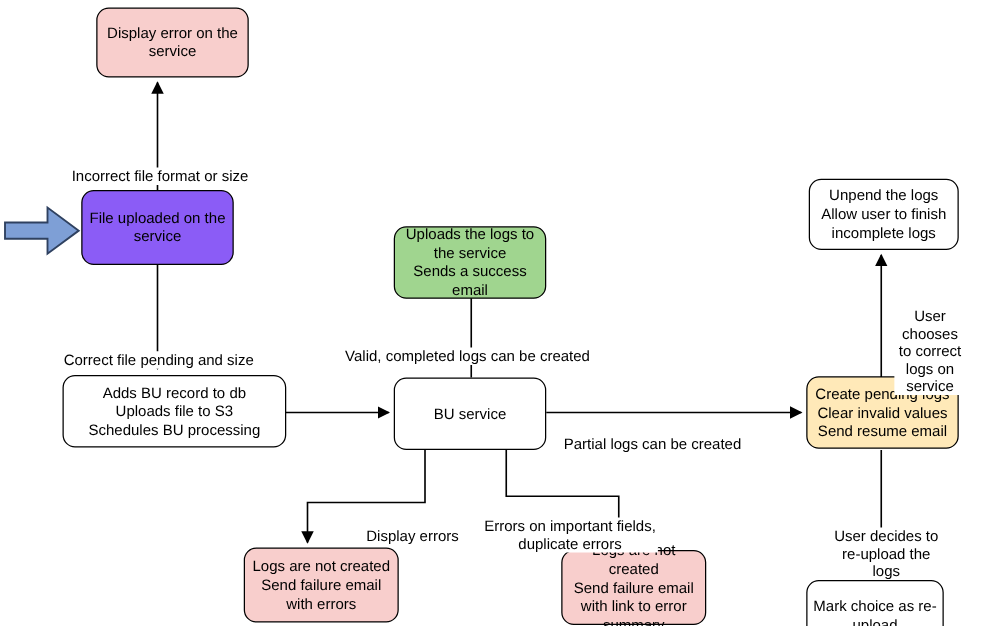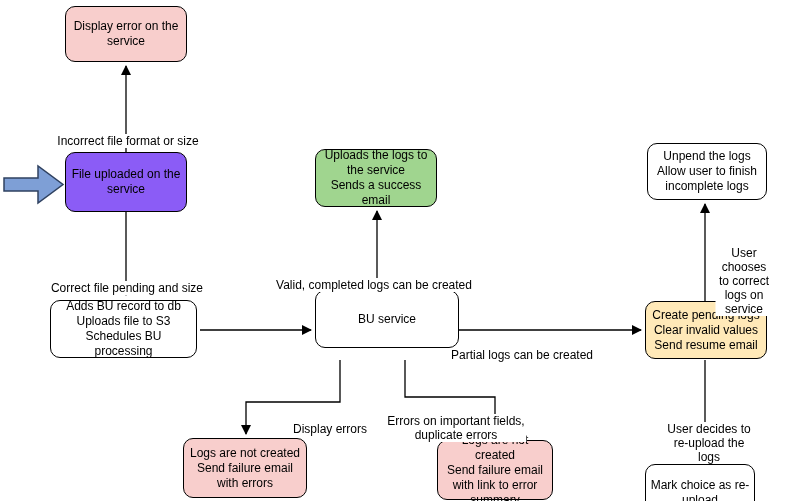--- a/index.html
+++ b/index.html
@@ -15,7 +15,7 @@
     text-align:center;font-size:12px;line-height:15px;
     white-space:pre-line;padding:2px 4px;background:#fff;
   }
-  .pink{background:#f8cecc;}
+  .pink{background:#f8cecc;margin-left:12px;}
   .blue{background:#8b5cf6;}
   .green{background:#a0d58f;}
   .yellow{background:#ffe9b8;}

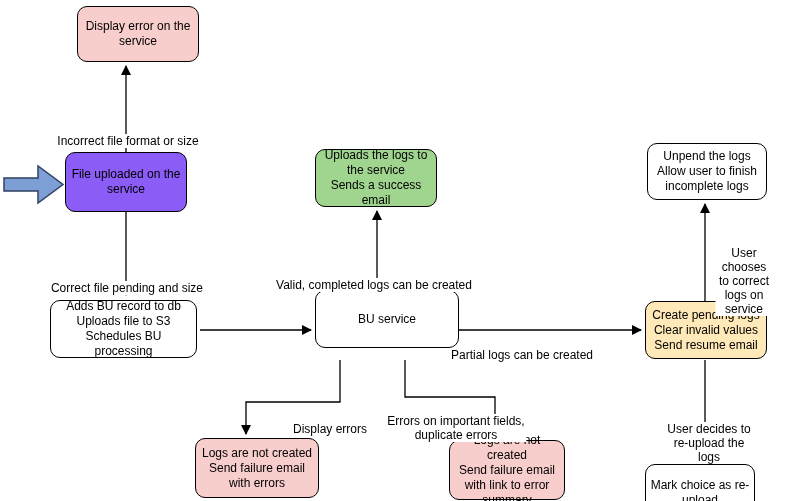--- a/index.html
+++ b/index.html
@@ -17,7 +17,7 @@
   }
   .pink{background:#f8cecc;margin-left:12px;}
   .blue{background:#8b5cf6;}
-  .green{background:#a0d58f;}
+  .green{background:#a0d58f;margin-top:32px;}
   .yellow{background:#ffe9b8;}
   .white{background:#ffffff;}
   .elabel{

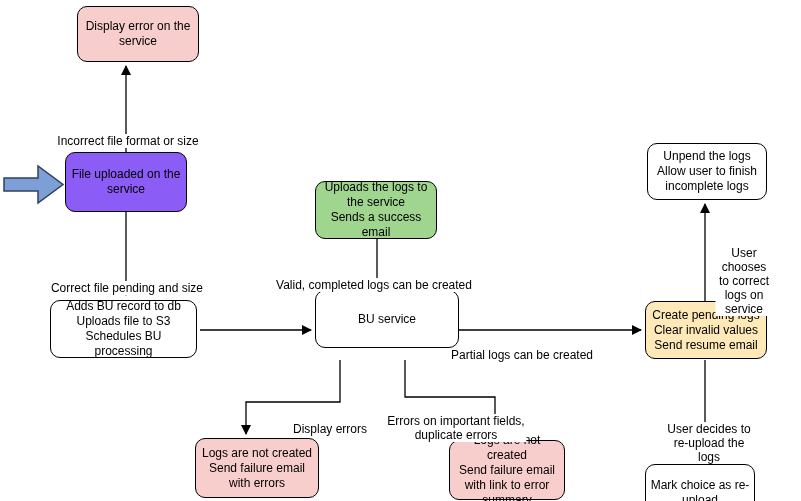--- a/index.html
+++ b/index.html
@@ -63,7 +63,7 @@
 
   <div class="node blue" style="left:65px;top:152px;width:122px;height:60px">File uploaded on the service</div>
 
-  <div class="node white" style="left:50px;top:300px;width:147px;height:58px">Adds BU record to db
+  <div class="node white" style="left:50px;top:300px;width:179px;height:58px">Adds BU record to db
 Uploads file to S3
 Schedules BU processing</div>
 

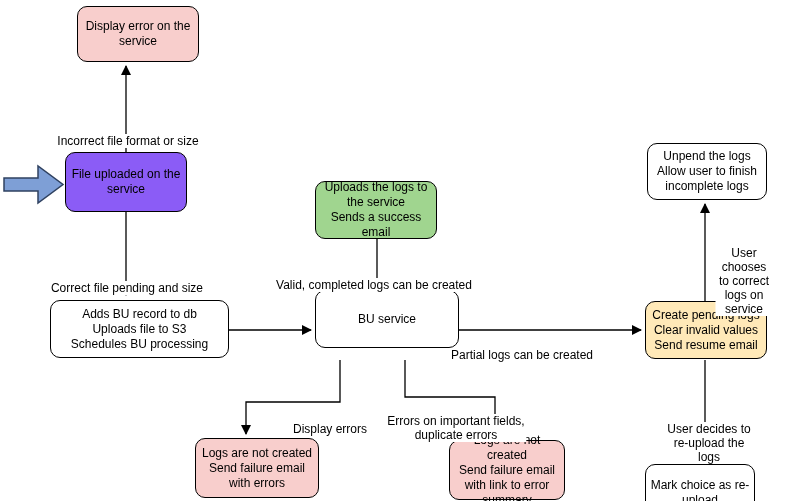--- a/index.html
+++ b/index.html
@@ -70,7 +70,7 @@
   <div class="node green" style="left:315px;top:149px;width:122px;height:58px">Uploads the logs to the service
 Sends a success email</div>
 
-  <div class="node white" style="left:315px;top:290px;width:144px;height:58px">BU service</div>
+  <div class="node white" style="left:315px;top:302px;width:122px;height:58px">BU service</div>
 
   <div class="node pink" style="left:183px;top:438px;width:124px;height:60px">Logs are not created
 Send failure email with errors</div>

